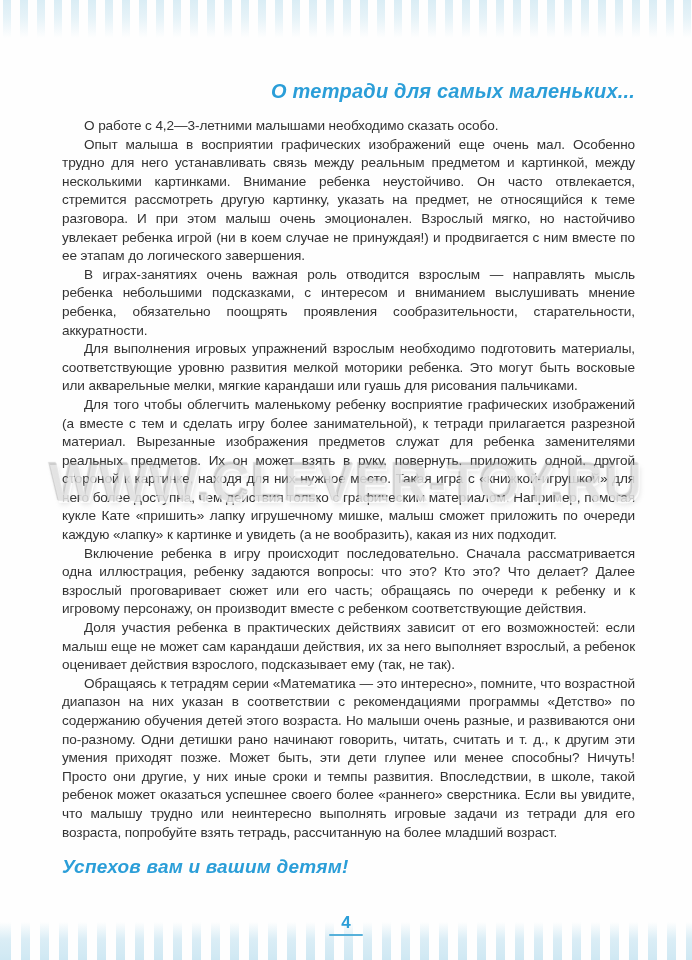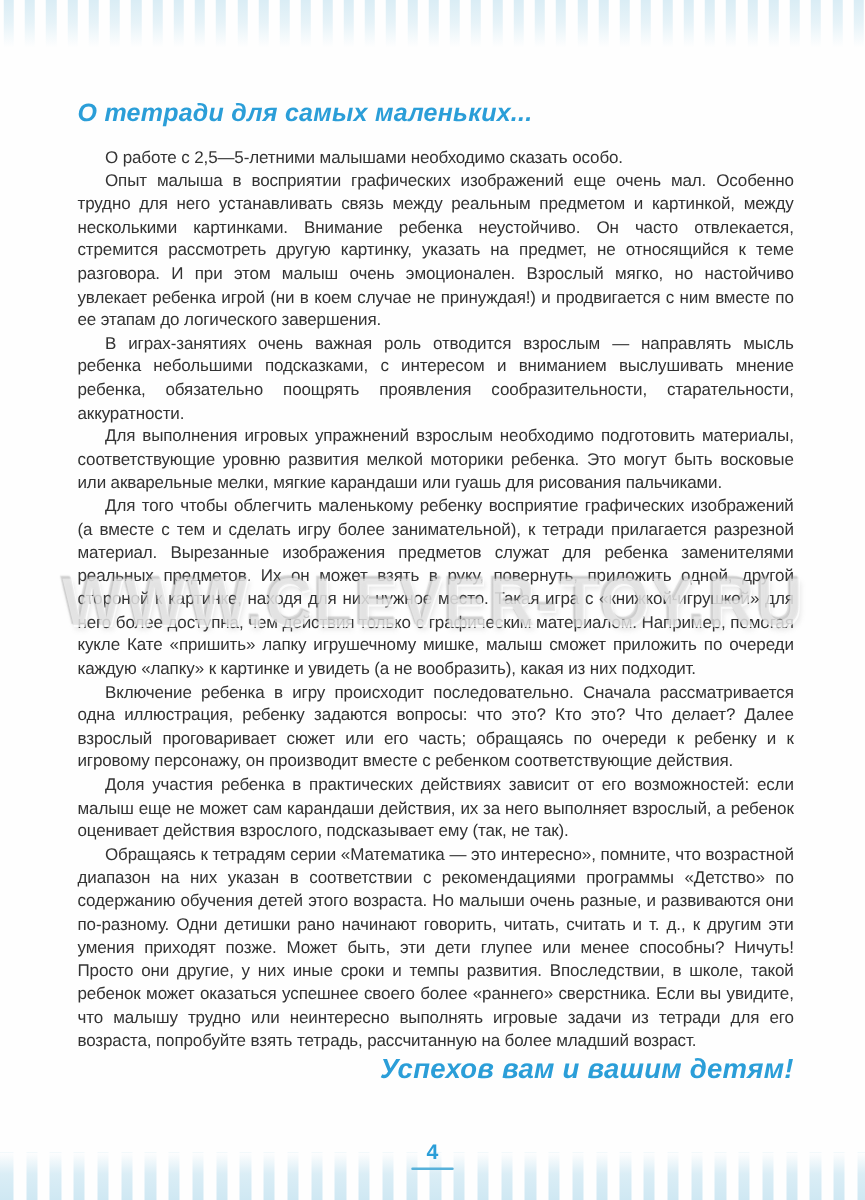--- a/index.html
+++ b/index.html
@@ -66,7 +66,7 @@
   }
   .title {
     margin: 0 0 14px 0;
-    text-align: left;
+    text-align: right;
     font-size: 20px;
     font-weight: bold;
     font-style: italic;

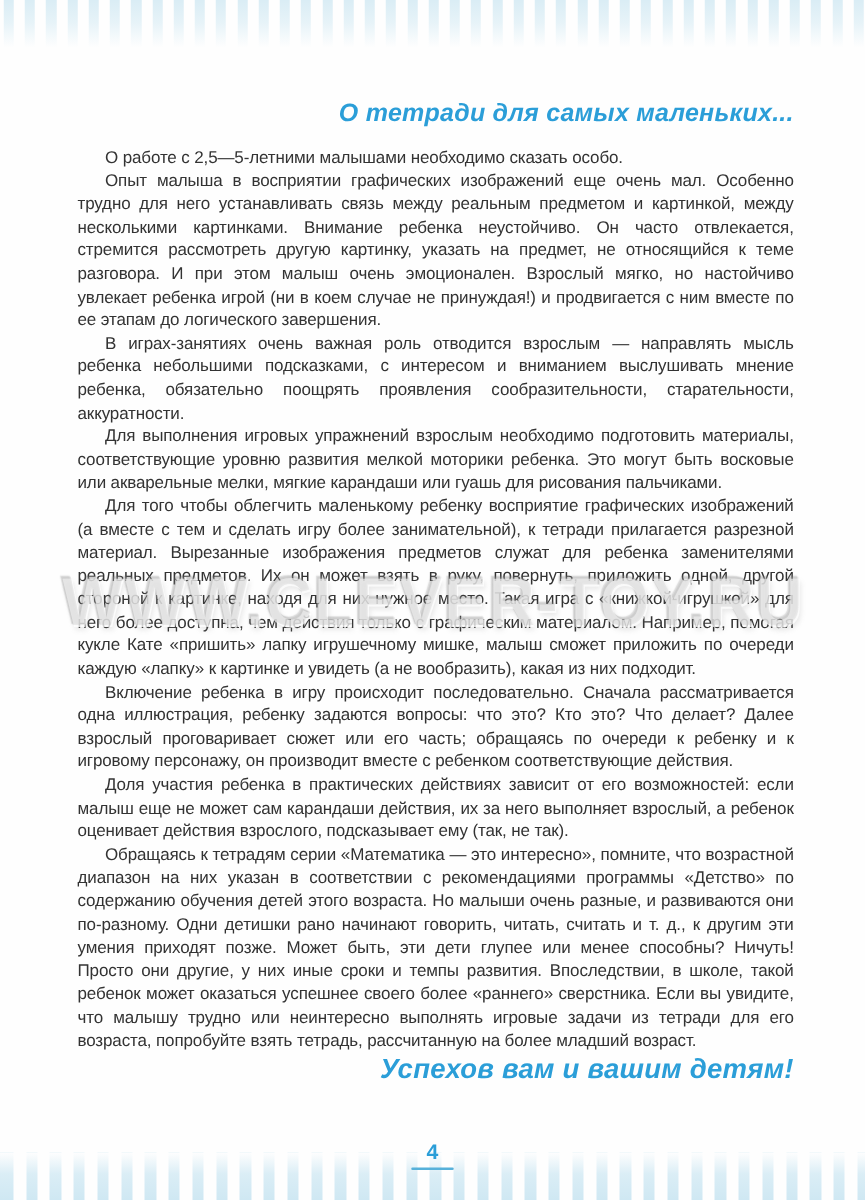--- a/index.html
+++ b/index.html
@@ -146,7 +146,7 @@
 
   <div class="content">
     <h1 class="title">О тетради для самых маленьких...</h1>
-    <p class="body-p">О работе с 2,5—5-летними малышами необходимо сказать особо.</p>
+    <p class="body-p">О работе с 4,2—3-летними малышами необходимо сказать особо.</p>
     <p class="body-p">Опыт малыша в восприятии графических изображений еще очень мал. Особенно трудно для него устанавливать связь между реальным предметом и картинкой, между несколькими картинками. Внимание ребенка неустойчиво. Он часто отвлекается, стремится рассмотреть другую картинку, указать на предмет, не относящийся к теме разговора. И при этом малыш очень эмоционален. Взрослый мягко, но настойчиво увлекает ребенка игрой (ни в коем случае не принуждая!) и продвигается с ним вместе по ее этапам до логического завершения.</p>
     <p class="body-p">В играх-занятиях очень важная роль отводится взрослым — направлять мысль ребенка небольшими подсказками, с интересом и вниманием выслушивать мнение ребенка, обязательно поощрять проявления сообразительности, старательности, аккуратности.</p>
     <p class="body-p">Для выполнения игровых упражнений взрослым необходимо подготовить материалы, соответствующие уровню развития мелкой моторики ребенка. Это могут быть восковые или акварельные мелки, мягкие карандаши или гуашь для рисования пальчиками.</p>

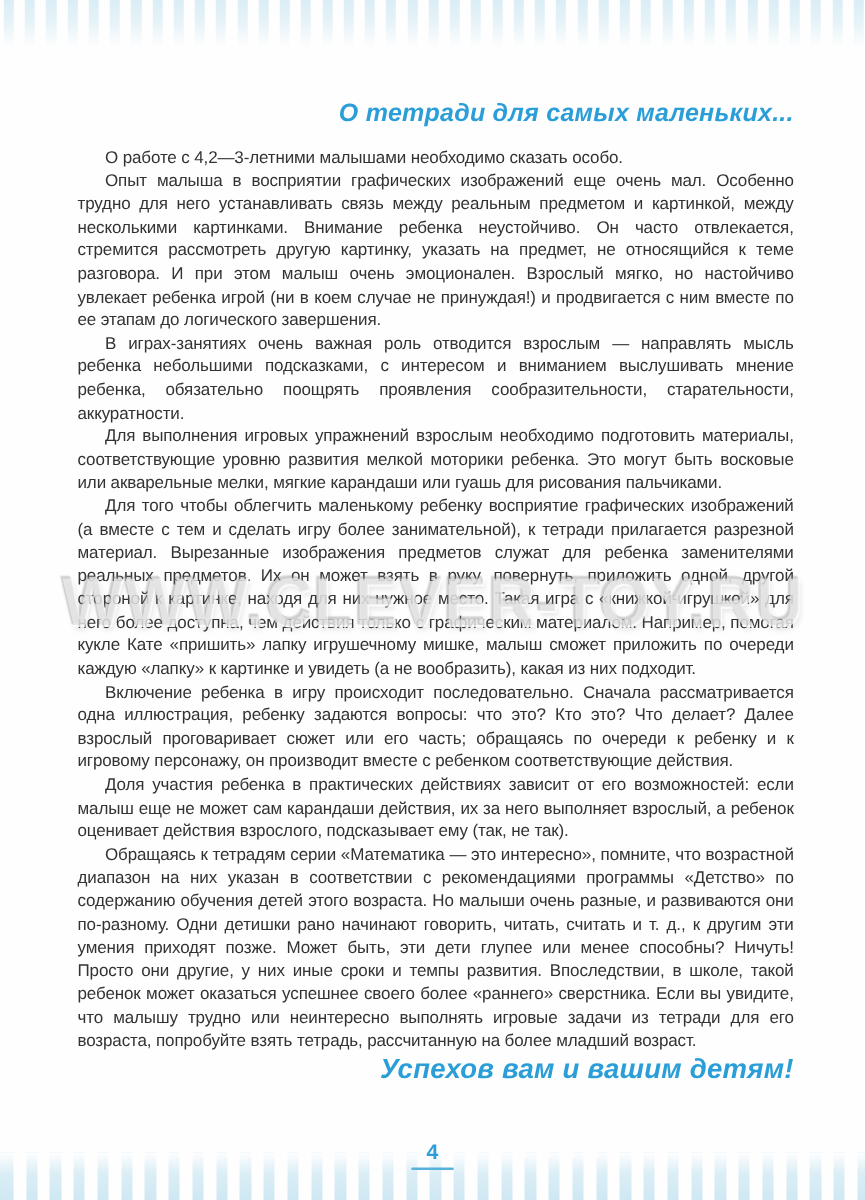--- a/index.html
+++ b/index.html
@@ -85,8 +85,9 @@
     -webkit-hyphens: auto;
   }
   .closing {
-    text-align: right;
-    font-size: 22px;
+    margin-top: 14px;
+    text-align: left;
+    font-size: 19px;
     font-weight: bold;
     font-style: italic;
     color: var(--accent);

